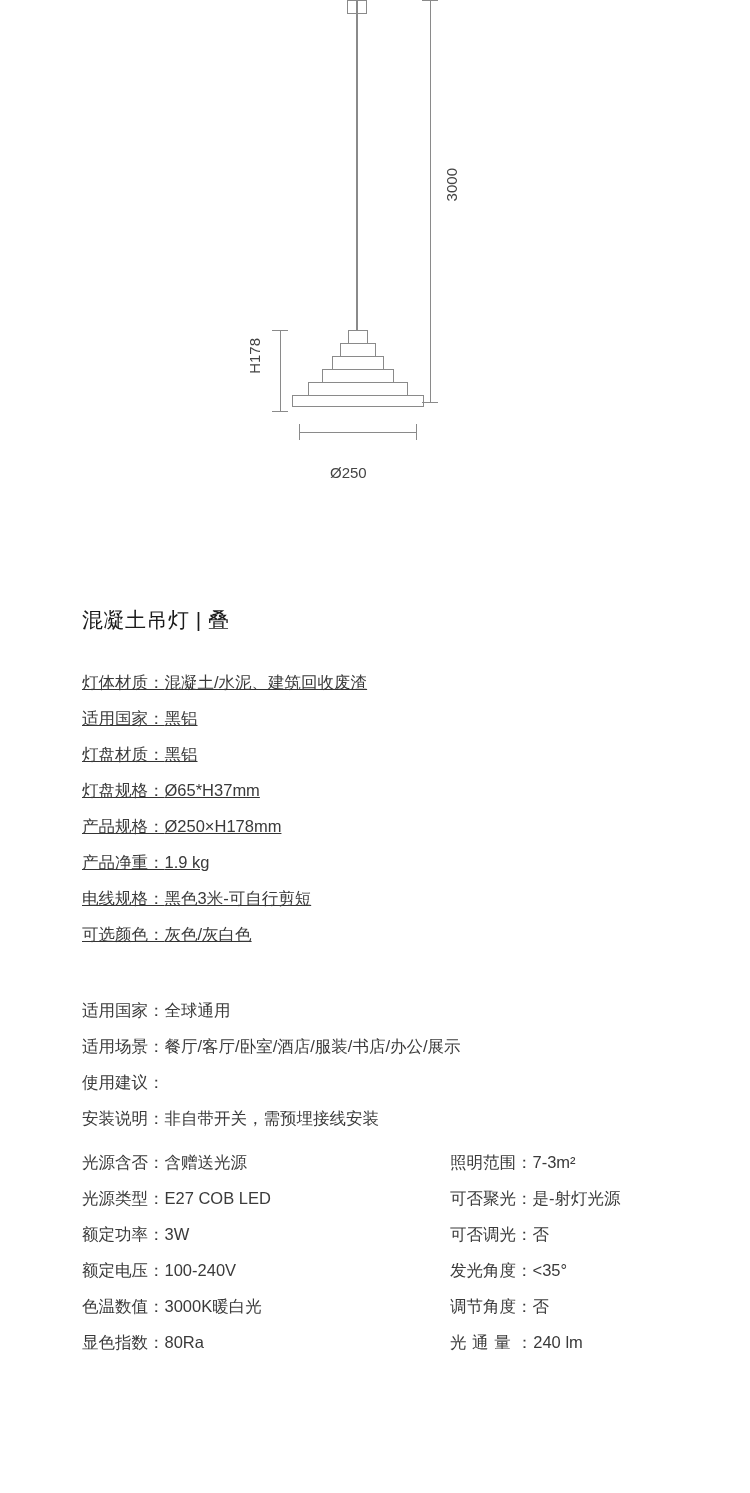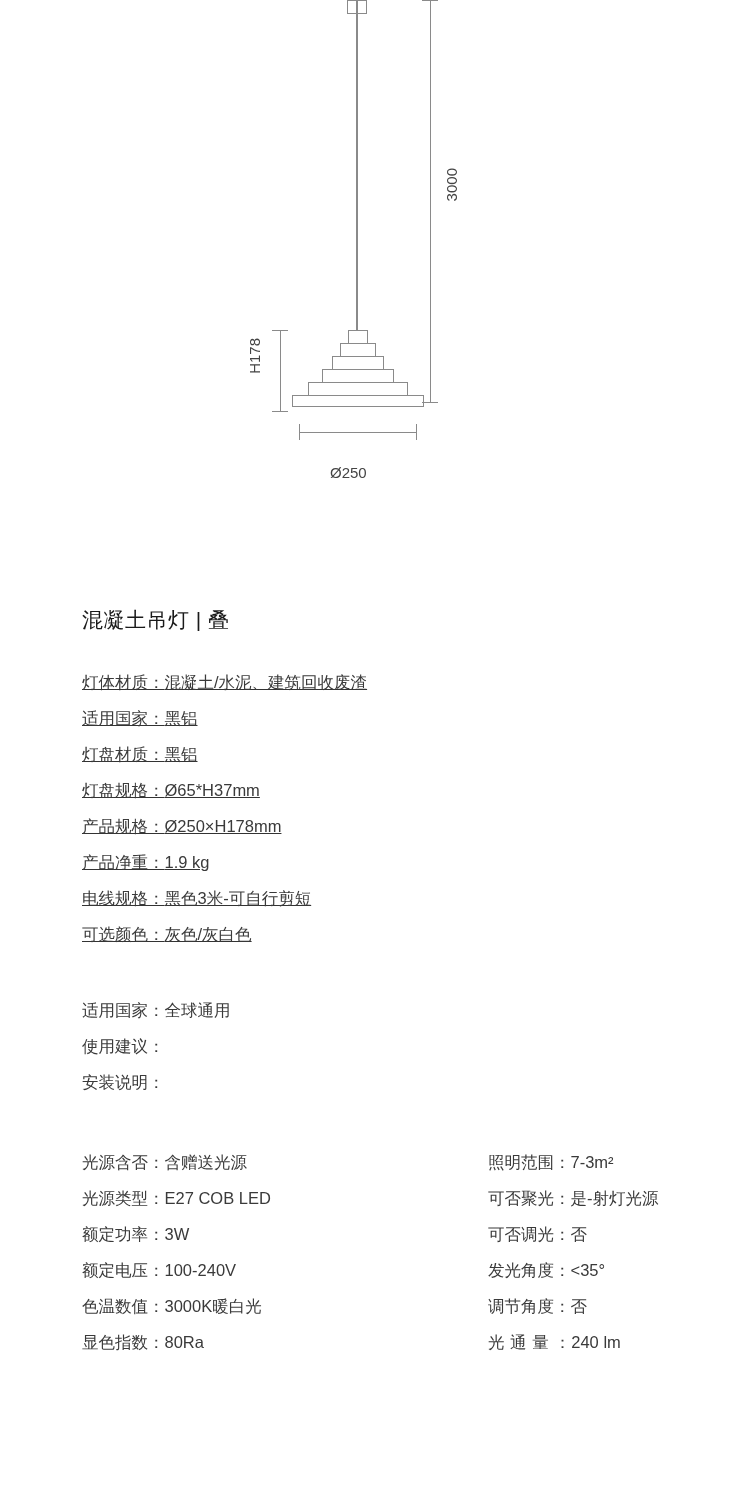--- a/index.html
+++ b/index.html
@@ -250,6 +250,10 @@
       <span class="v">全球通用</span>
     </div>
     <div class="row">
+      <span class="k">适用场景：</span>
+      <span class="v">餐厅/客厅/卧室/酒店/服装/书店/办公/展示</span>
+    </div>
+    <div class="row">
       <span class="k">使用建议：</span>
     </div>
     <div class="row">

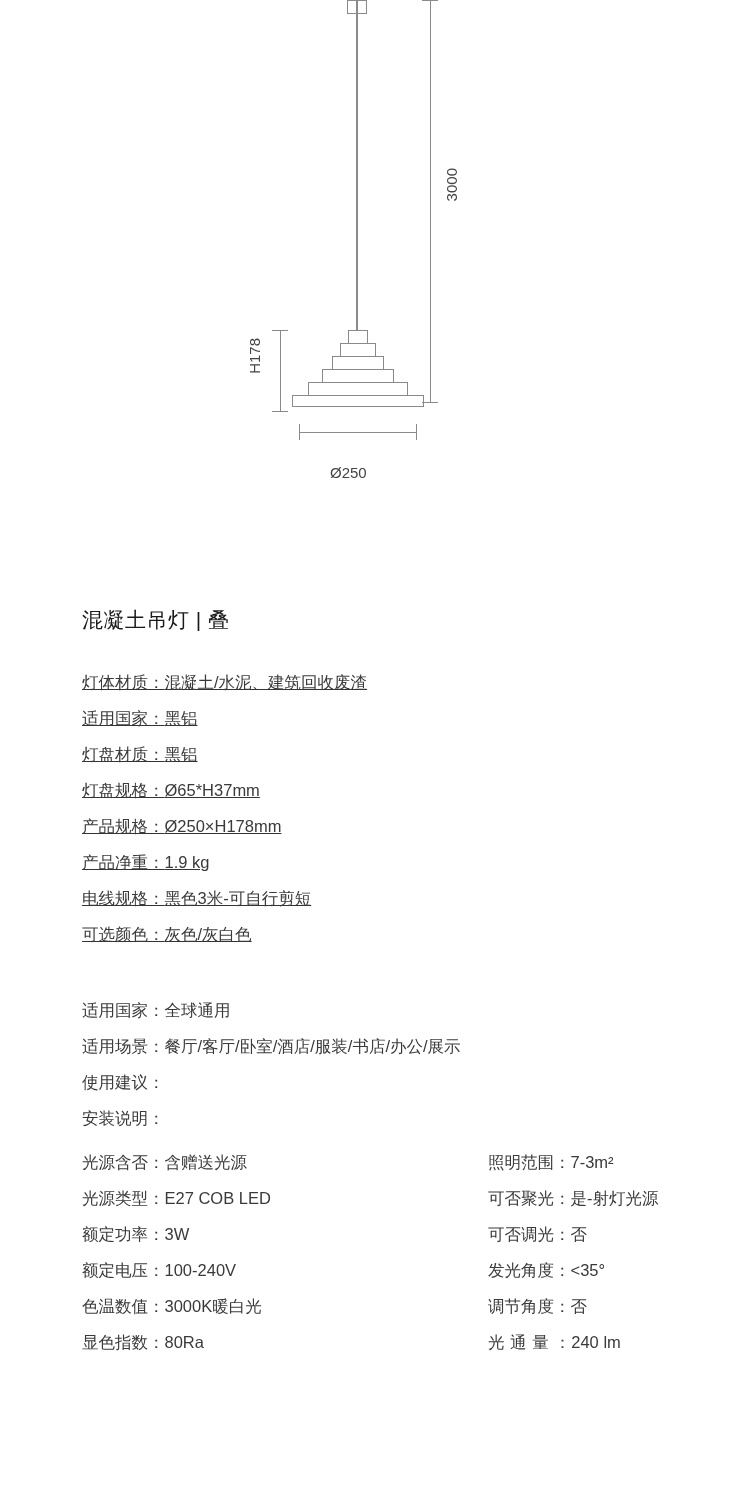--- a/index.html
+++ b/index.html
@@ -258,6 +258,7 @@
     </div>
     <div class="row">
       <span class="k">安装说明：</span>
+      <span class="v">非自带开关，需预埋接线安装</span>
     </div>
   </div>
 

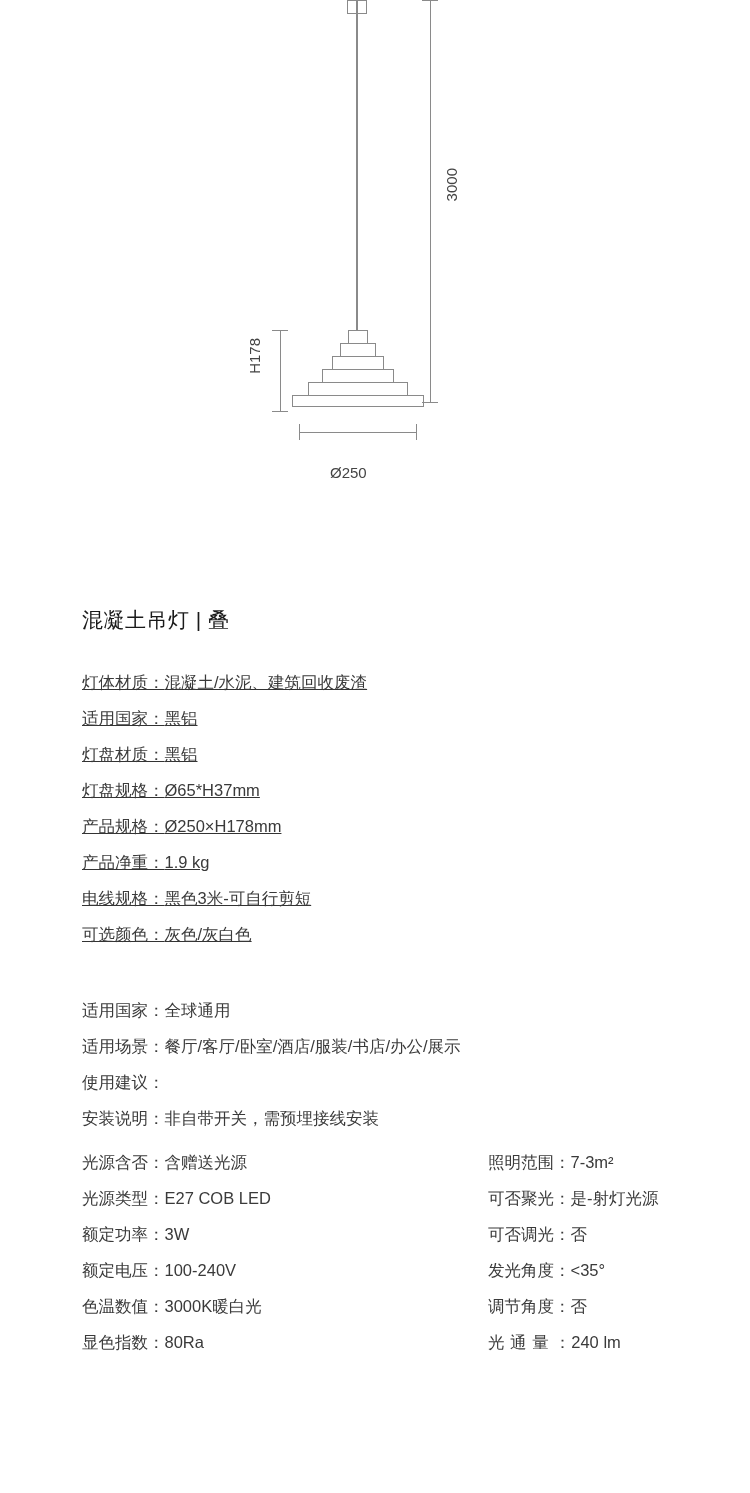--- a/index.html
+++ b/index.html
@@ -149,7 +149,7 @@
   .g1 { top: 112px; text-decoration: underline; }
   .g2 { top: 440px; }
   .g3 { top: 592px; text-align: right; }
-  .g3b { left: 450px; top: 592px; margin-left: 38px; }
+  .g3b { left: 450px; top: 592px; }
 
   .row {
     display: flex;

